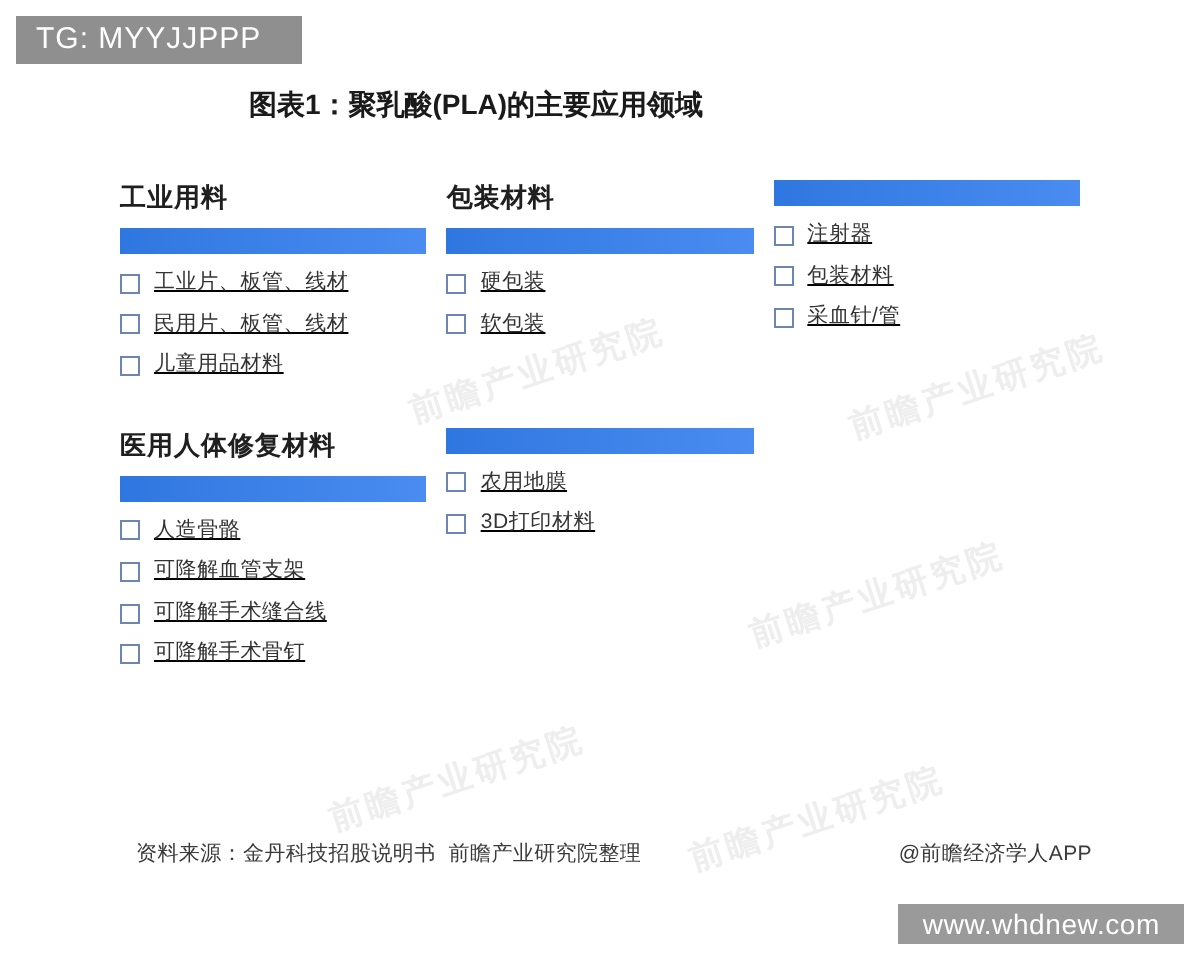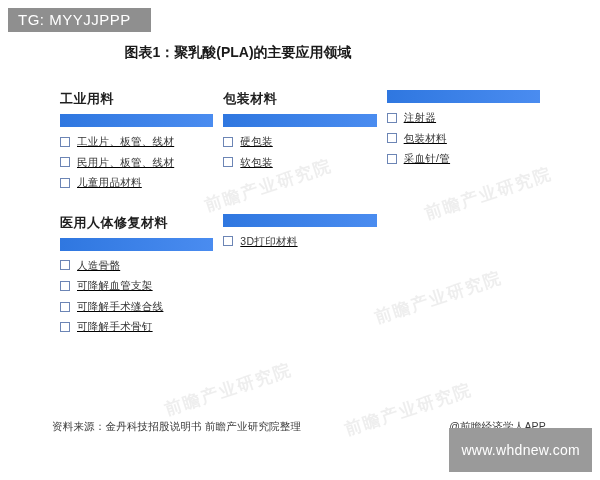--- a/index.html
+++ b/index.html
@@ -222,6 +222,10 @@
       <div class="bar"></div>
       <div class="item">
         <span class="chk"></span>
+        <span class="item-label">农用地膜</span>
+      </div>
+      <div class="item">
+        <span class="chk"></span>
         <span class="item-label">3D打印材料</span>
       </div>
     </div>

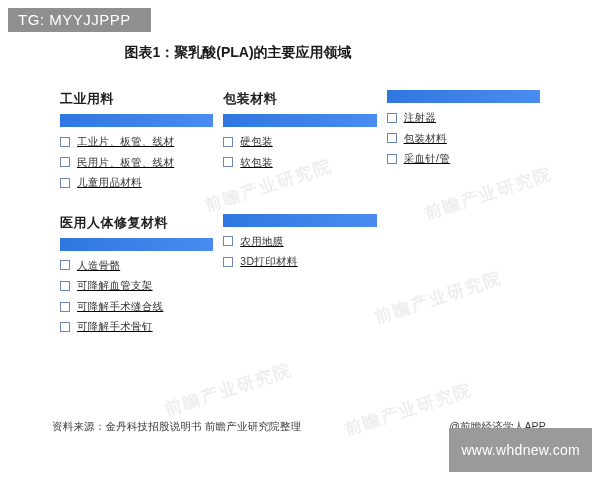--- a/index.html
+++ b/index.html
@@ -103,11 +103,12 @@
   }
   .source {
     position: absolute;
-    left: 52px;
+    left: 68px;
     bottom: 46px;
     font-size: 10.5px;
     color: #3a3a3a;
     letter-spacing: 0.2px;
+    font-family: Liberation Mono, monospace;
   }
   .brand {
     position: absolute;

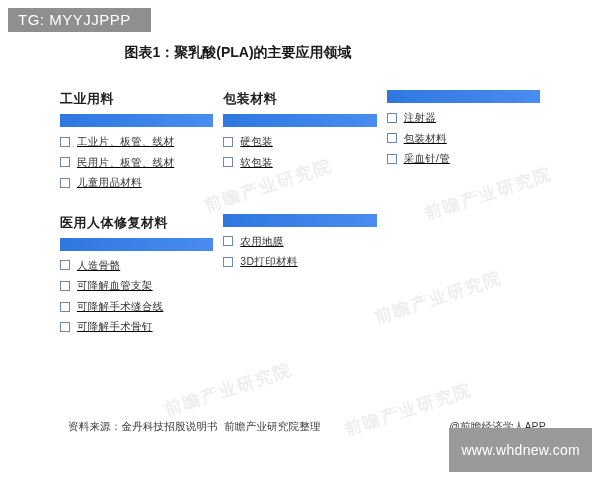--- a/index.html
+++ b/index.html
@@ -32,7 +32,7 @@
     background: #9a9a9a;
     color: #ffffff;
     font-size: 14px;
-    padding: 14px 12px;
+    padding: 2px 12px;
     letter-spacing: 0.3px;
   }
   .title {

